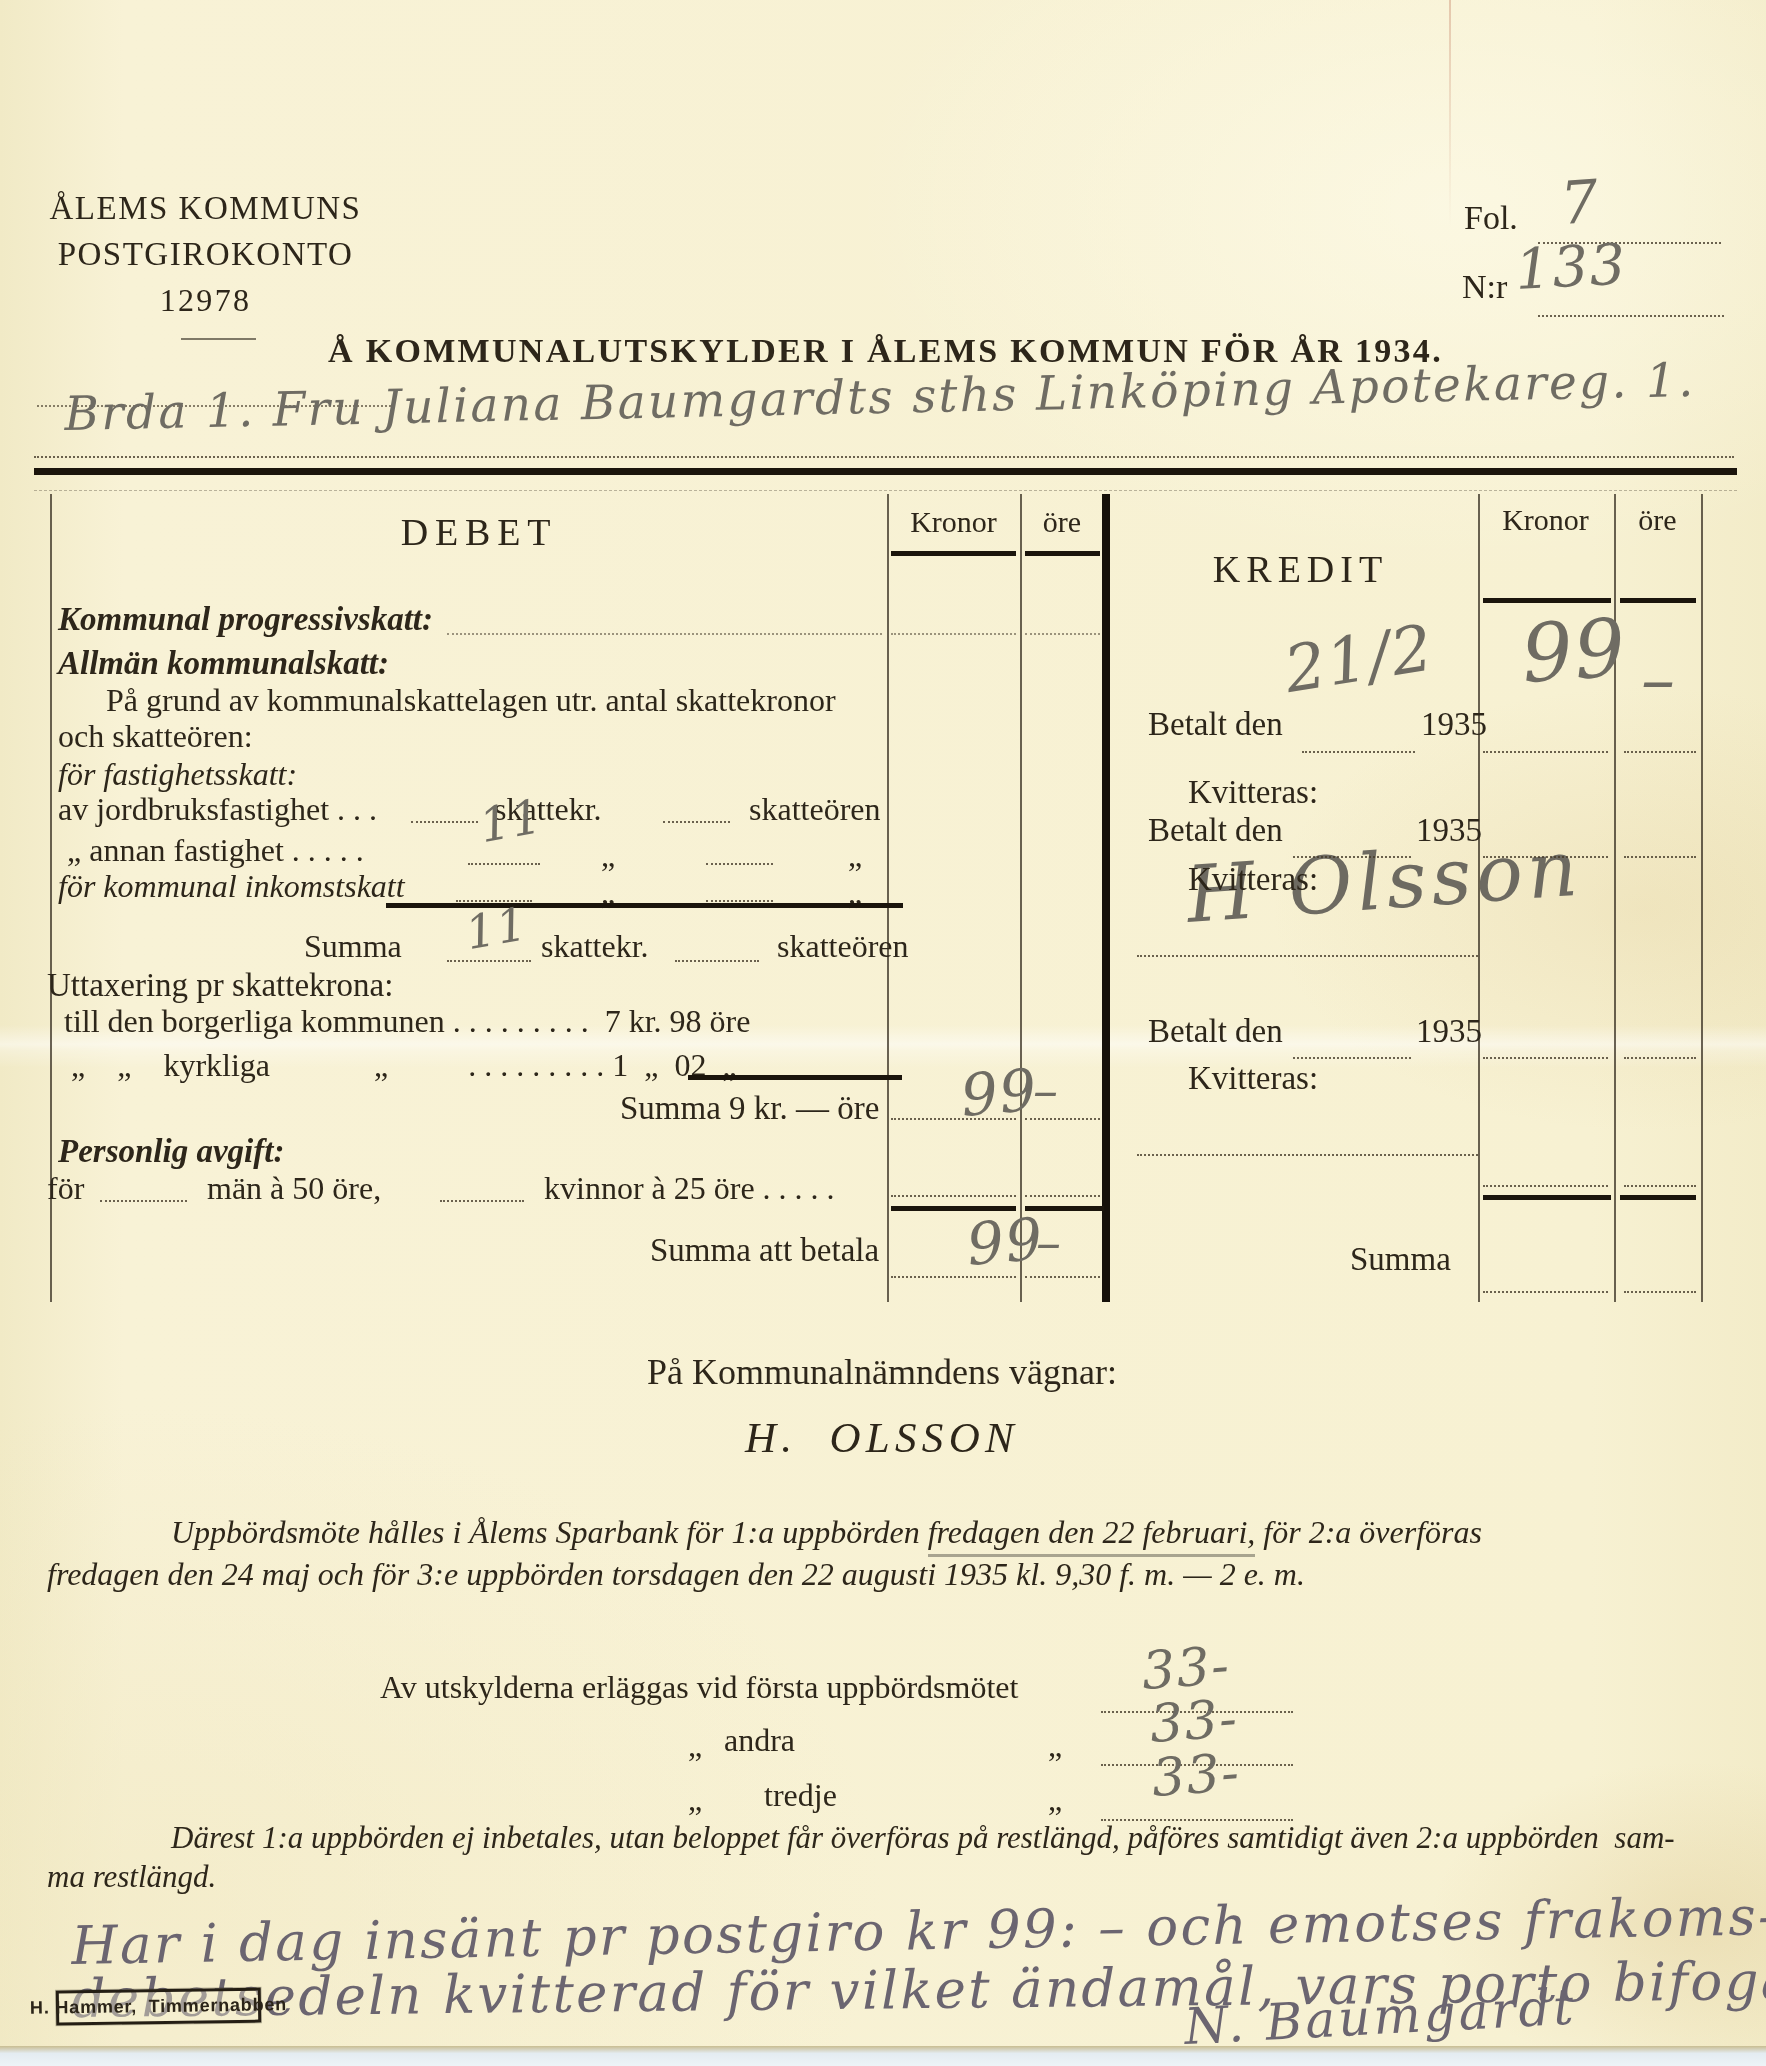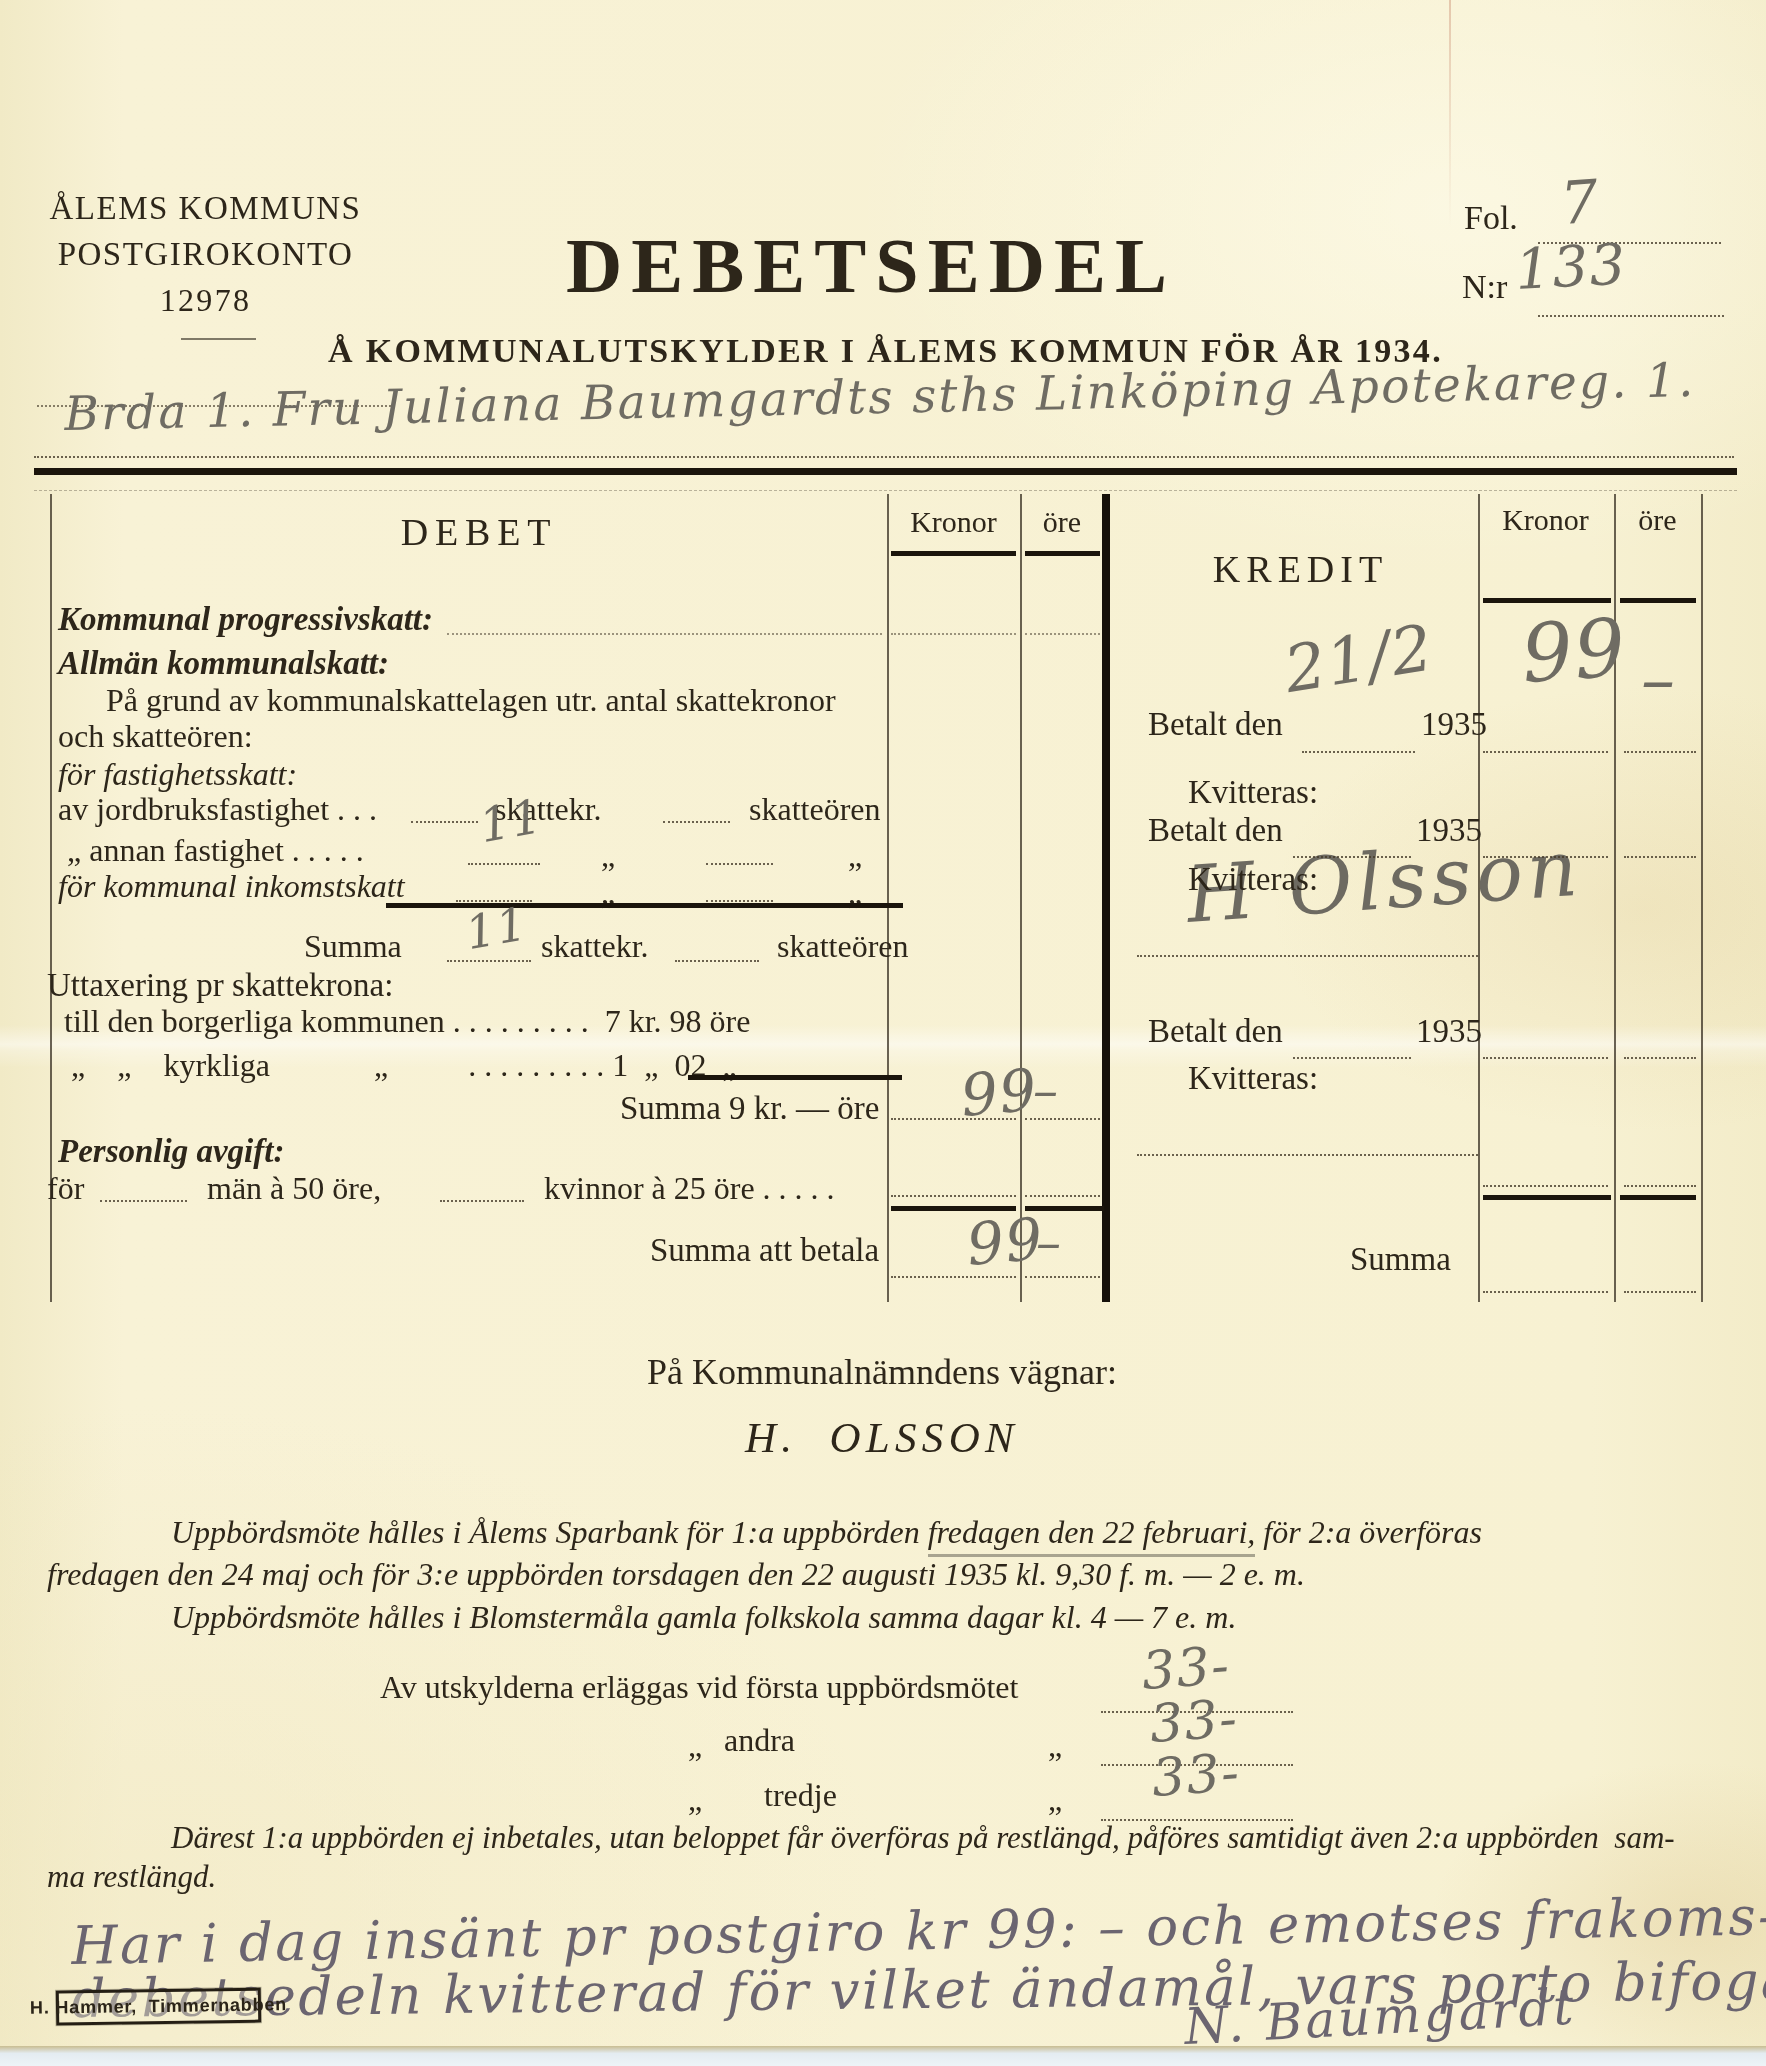--- a/index.html
+++ b/index.html
@@ -80,7 +80,6 @@
   <span class="t c" style="left:42px;top:283px;width:327px;font-size:32px;letter-spacing:2.3px;">12978</span>
   <div class="rk" style="left:181px;top:338px;width:75px;height:2.3px;opacity:.55;"></div>
 
-  <span class="t c b" style="left:544px;top:222px;width:654px;font-size:78px;letter-spacing:9px;">DEBETSEDEL</span>
   <span class="t c b" style="left:304px;top:332px;width:1163px;font-size:34px;letter-spacing:2.3px;font-weight:600;">Å KOMMUNALUTSKYLDER I ÅLEMS KOMMUN FÖR ÅR 1934.</span>
 
   <span class="t" style="left:1464px;top:199px;font-size:34px;">Fol.</span>

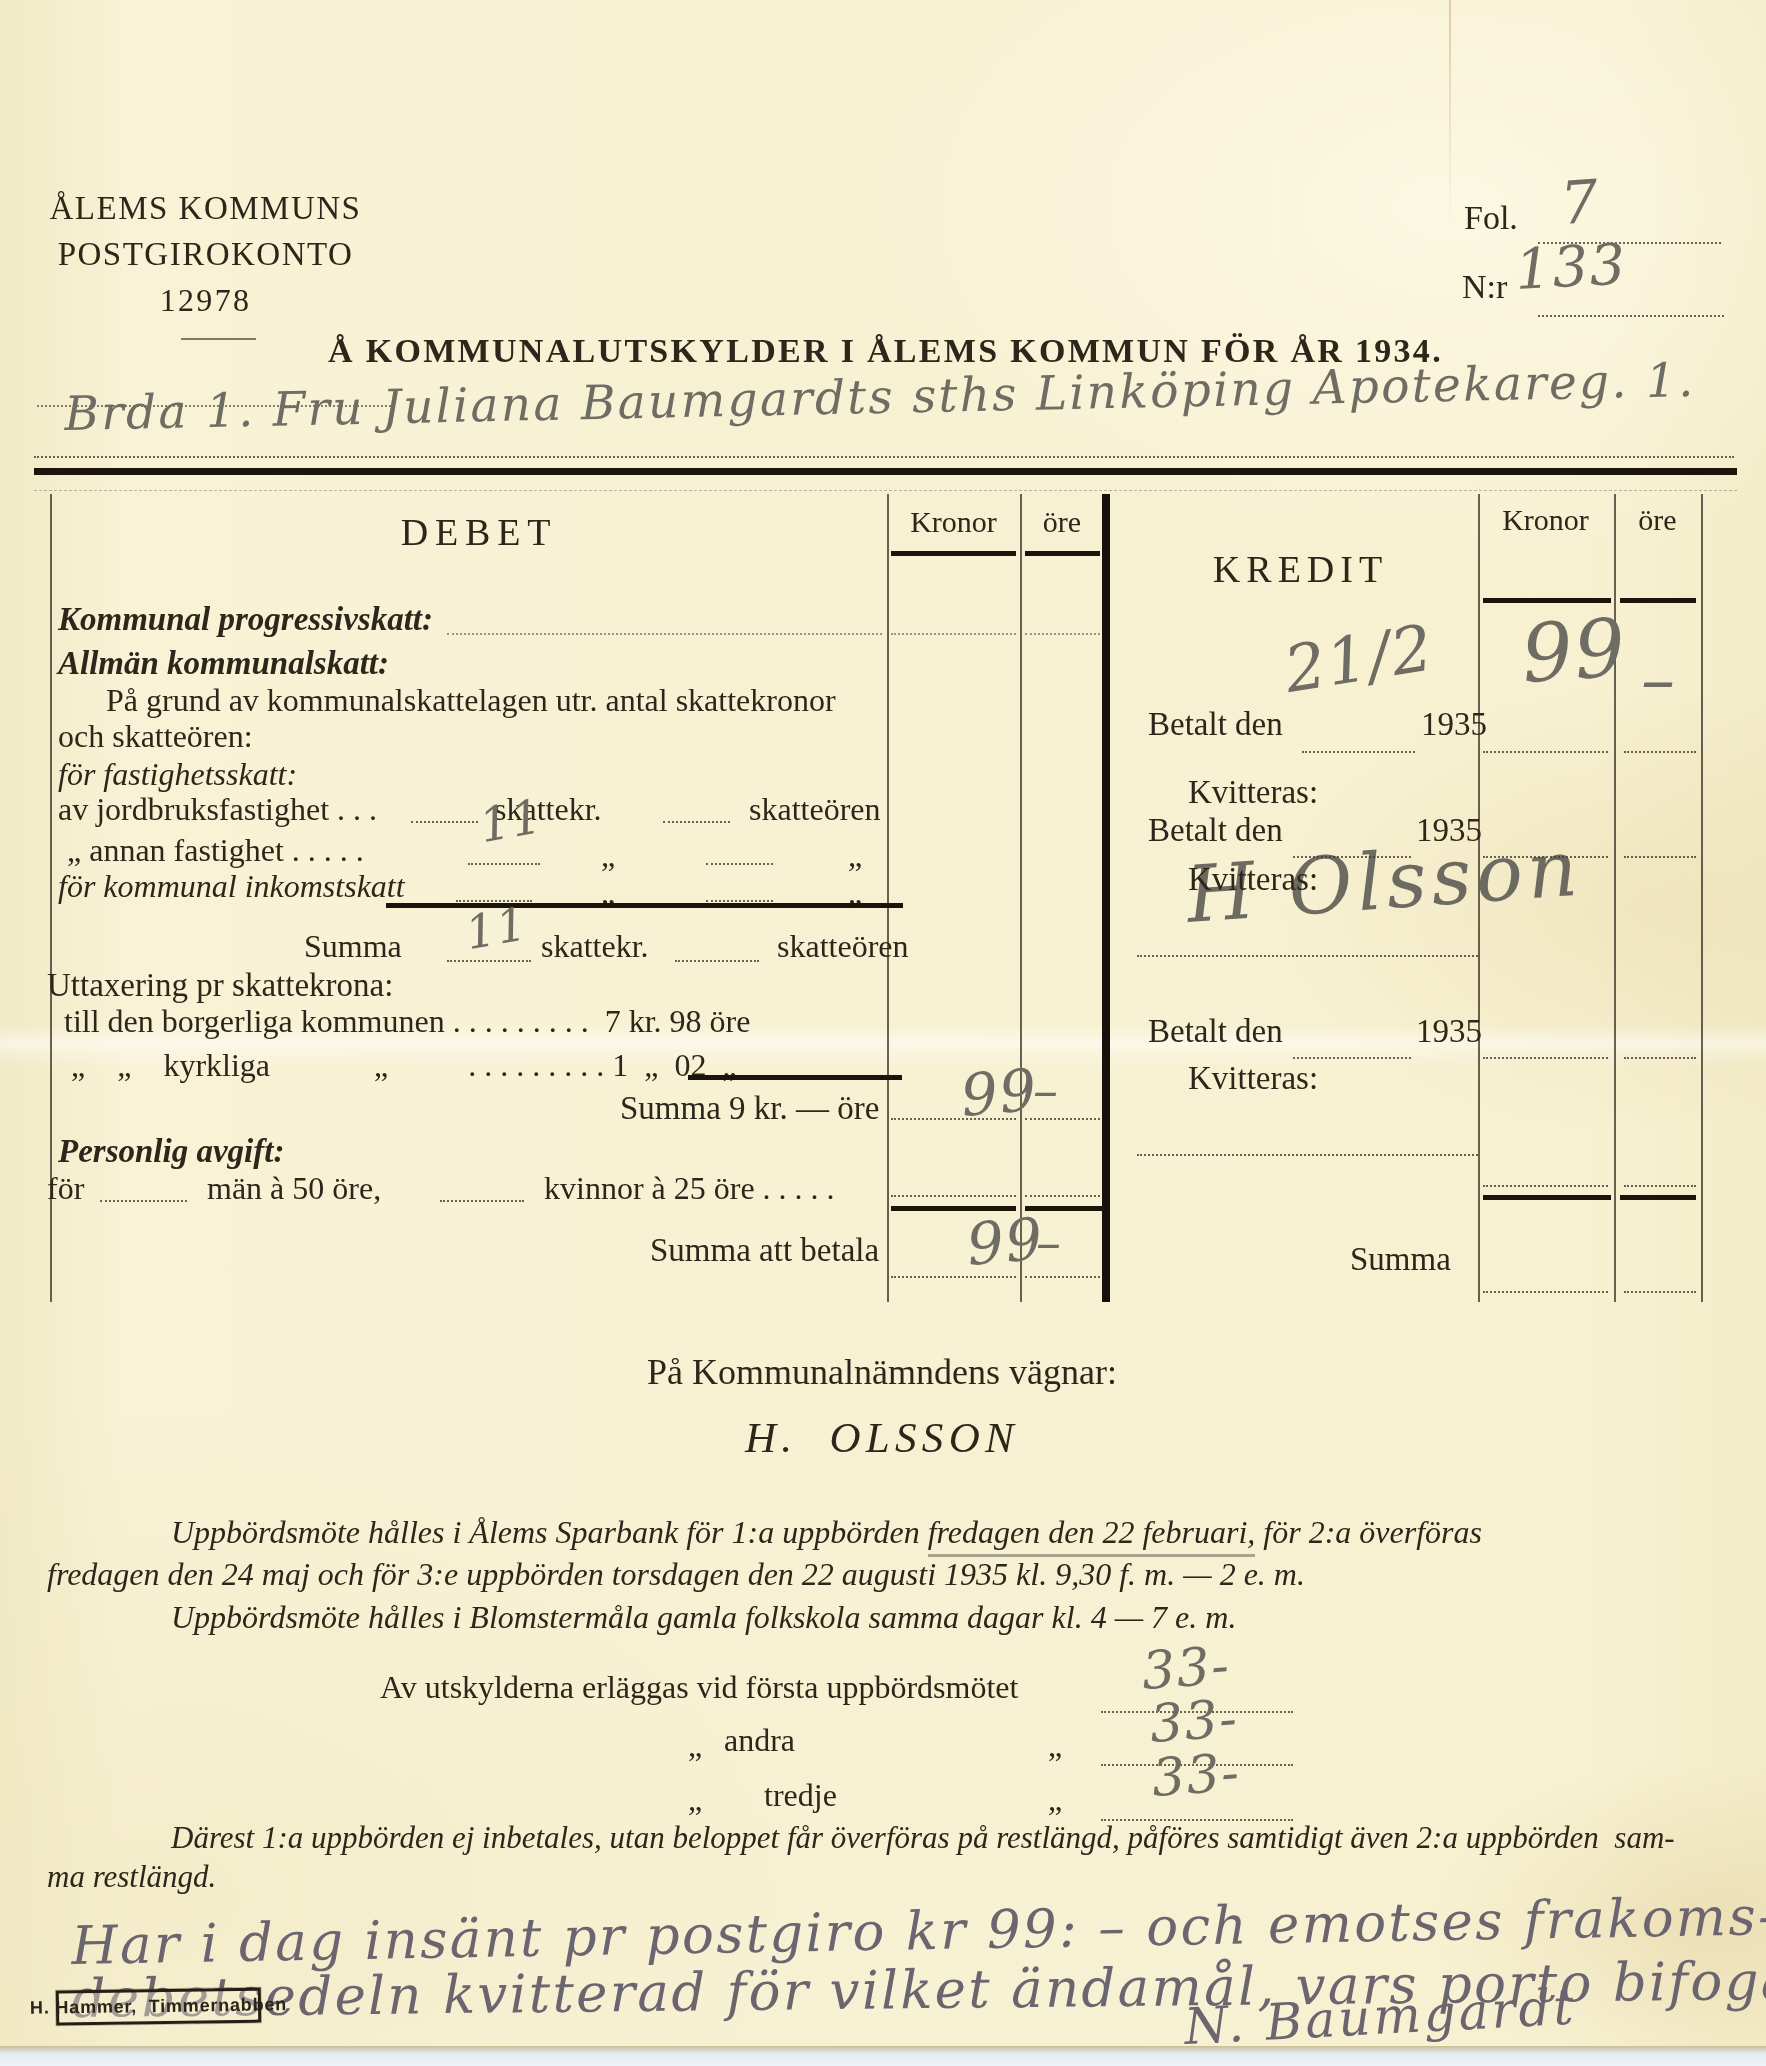--- a/index.html
+++ b/index.html
@@ -225,7 +225,6 @@
 
   <span class="t it" style="left:171px;top:1515px;font-size:32px;"><span>Uppbördsmöte hålles i Ålems Sparbank för 1:a uppbörden </span><span class="underline-pencil">fredagen den 22 februari,</span><span> för 2:a överföras</span></span>
   <span class="t it" style="left:47px;top:1557px;font-size:32px;">fredagen den 24 maj och för 3:e uppbörden torsdagen den 22 augusti 1935 kl. 9,30 f. m. — 2 e. m.</span>
-  <span class="t it" style="left:171px;top:1600px;font-size:32px;">Uppbördsmöte hålles i Blomstermåla gamla folkskola samma dagar kl. 4 — 7 e. m.</span>
 
   <span class="t" style="left:380px;top:1670px;font-size:32px;">Av utskylderna erläggas vid första uppbördsmötet</span>
   <div class="d" style="left:1101px;top:1711px;width:192px;"></div>

